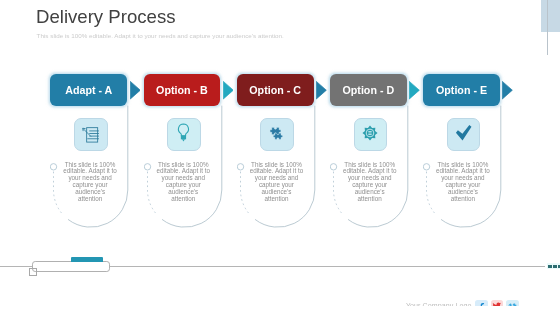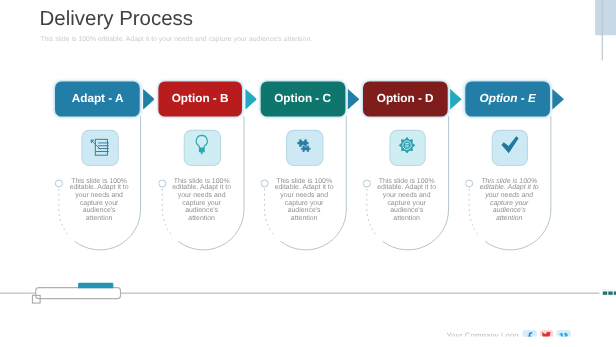--- a/index.html
+++ b/index.html
@@ -94,7 +94,7 @@
         <div class="bodytext">This slide is 100% editable. Adapt it to your needs and capture your audience's attention</div>
       </div>
       <div class="card" style="left: 236.7px;">
-        <div class="hdr" style="background:#0f766e;box-shadow:0 0 0 0.9px rgba(205,230,242,0.95), 0 0 2.2px 1.2px rgba(180,215,232,0.55)">
+        <div class="hdr" style="background:#7f1d1d;box-shadow:0 0 0 0.9px rgba(205,230,242,0.95), 0 0 2.2px 1.2px rgba(180,215,232,0.55)">
           <span>Option - C</span>
         </div>
         <div class="arrow"><svg width="10.7" height="18.4" viewBox="0 0 10.7 18.4">

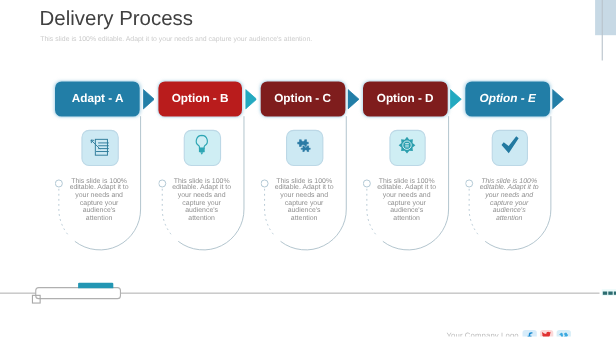--- a/index.html
+++ b/index.html
@@ -116,7 +116,7 @@
         <div class="bodytext">This slide is 100% editable. Adapt it to your needs and capture your audience's attention</div>
       </div>
       <div class="card" style="left: 329.9px;">
-        <div class="hdr" style="background:#7f1d1d;box-shadow:0 0 0 0.9px rgba(205,230,242,0.95), 0 0 2.2px 1.2px rgba(180,215,232,0.55)">
+        <div class="hdr" style="background:#737373;box-shadow:0 0 0 0.9px rgba(205,230,242,0.95), 0 0 2.2px 1.2px rgba(180,215,232,0.55)">
           <span>Option - D</span>
         </div>
         <div class="arrow"><svg width="10.7" height="18.4" viewBox="0 0 10.7 18.4">

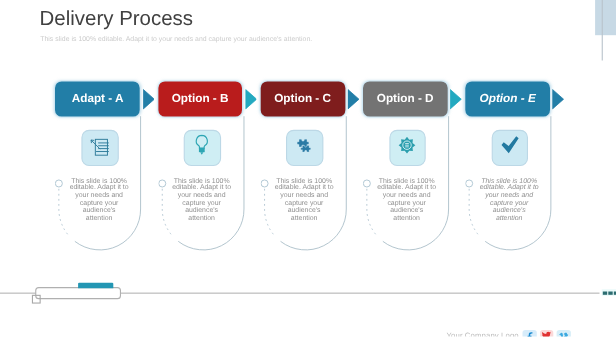--- a/index.html
+++ b/index.html
@@ -136,7 +136,7 @@
         </div>
         <div class="bodytext">This slide is 100% editable. Adapt it to your needs and capture your audience's attention</div>
       </div>
-      <div class="card" style="left: 423.1px; font-style: italic;">
+      <div class="card" style="left: 423.1px;">
         <div class="hdr" style="background:#227ea7;box-shadow:0 0 0 0.9px rgba(205,230,242,0.95), 0 0 2.2px 1.2px rgba(180,215,232,0.55)">
           <span>Option - E</span>
         </div>

